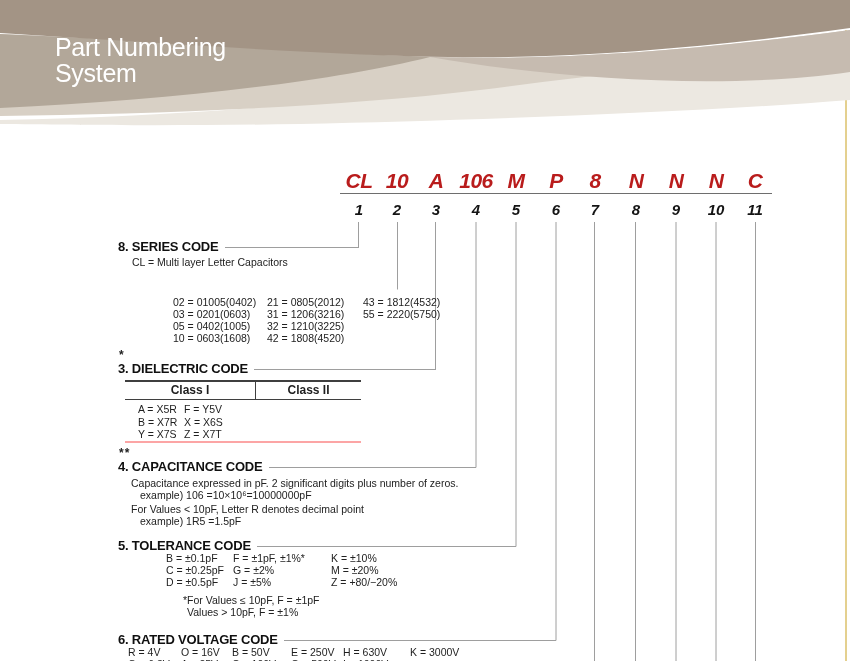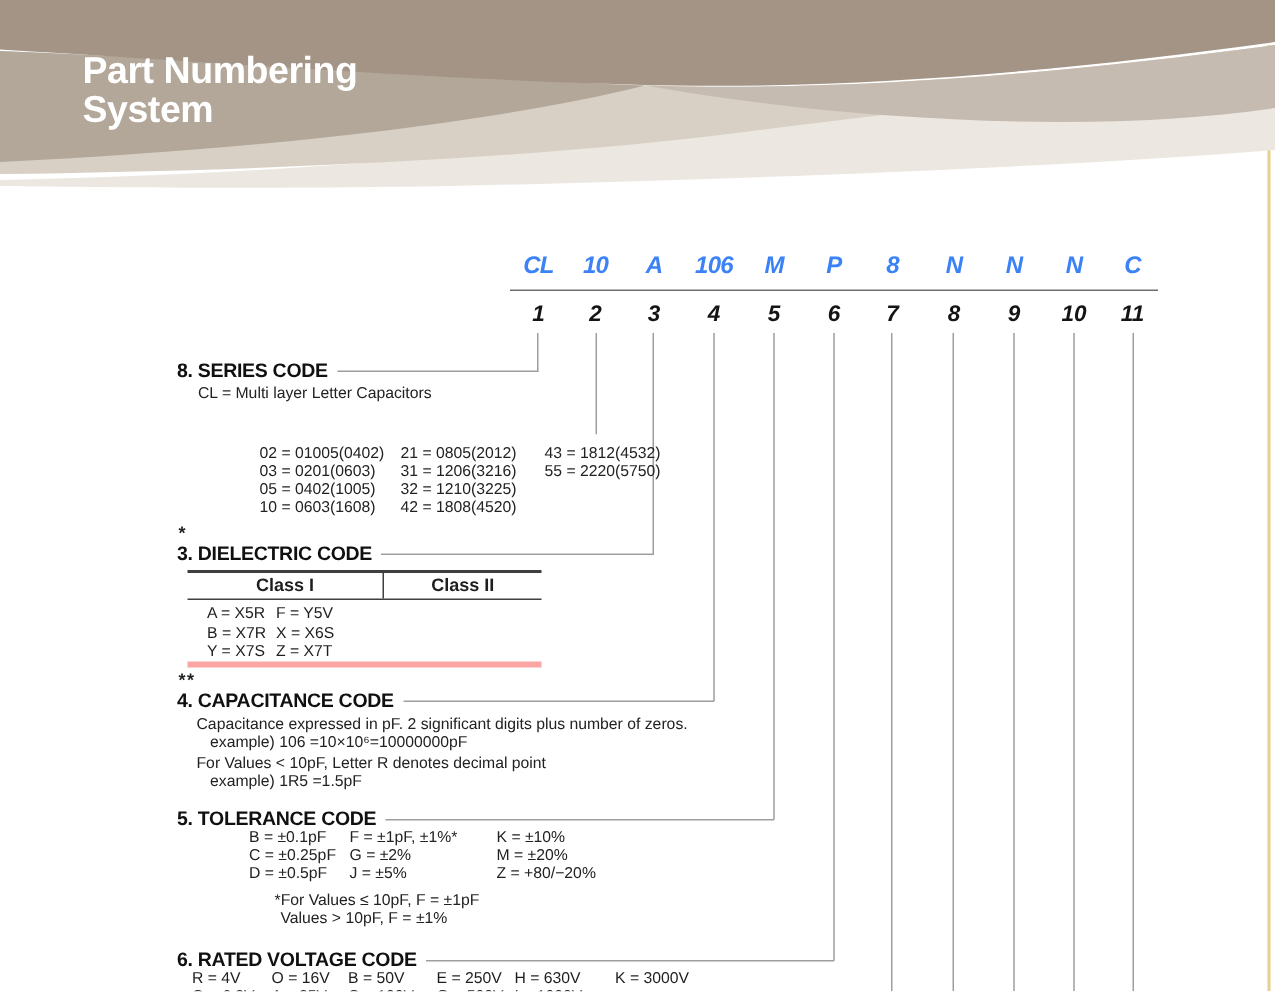--- a/index.html
+++ b/index.html
@@ -18,7 +18,7 @@
   .header-waves{position:absolute;left:0;top:0;z-index:1;}
   .page-title{
     position:absolute;left:55px;top:34px;z-index:2;
-    color:#ffffff;font-size:25px;font-weight:bold;line-height:26px;
+    color:#ffffff;font-size:25px;font-weight:normal;line-height:26px;
     letter-spacing:-0.3px;
   }
   .lines-svg{position:absolute;left:0;top:0;z-index:2;pointer-events:none;}

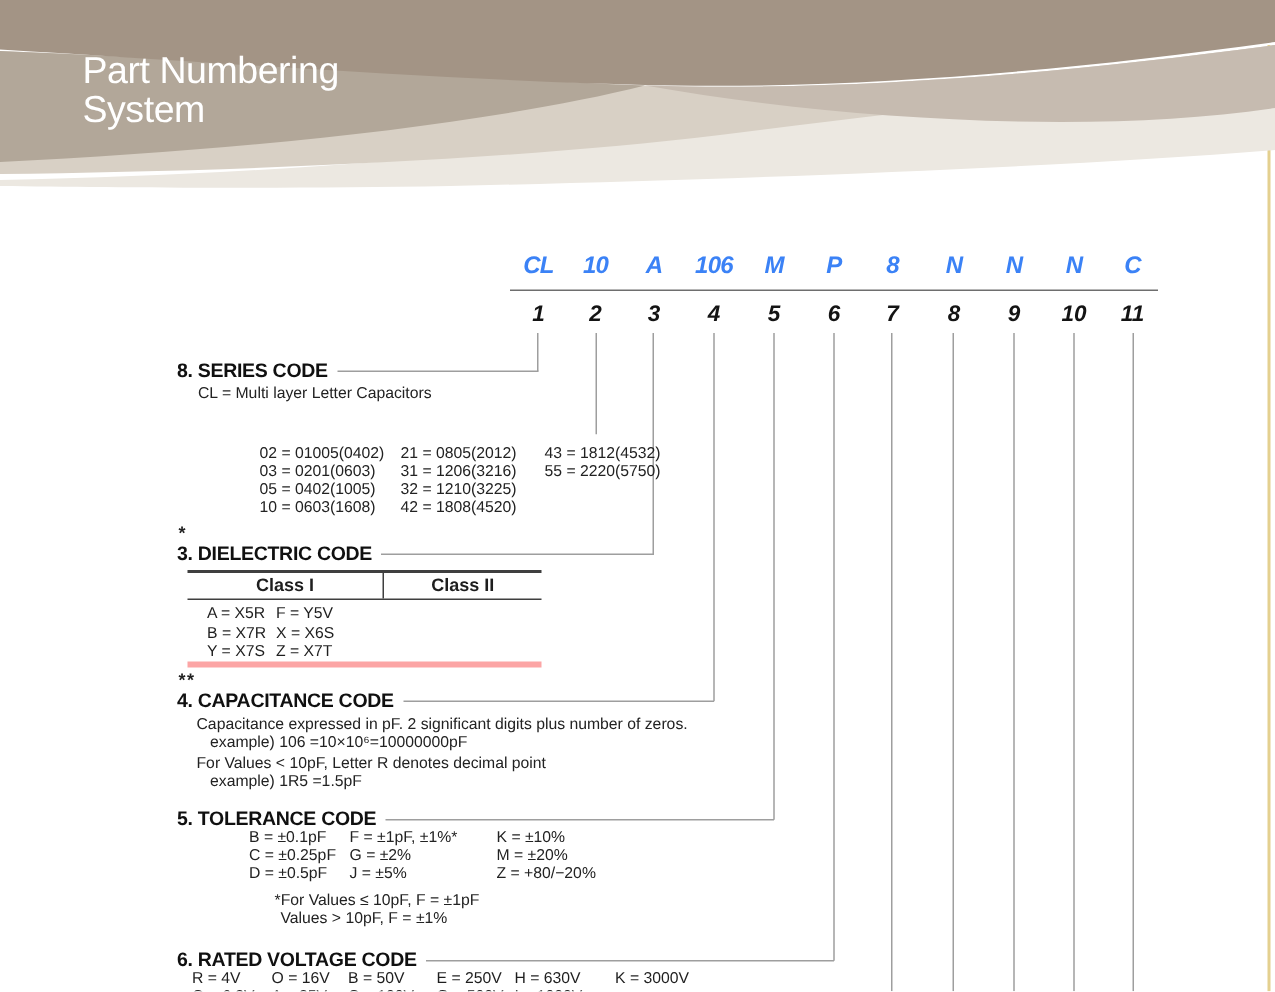--- a/index.html
+++ b/index.html
@@ -25,8 +25,8 @@
 
   .pn-code{
     position:absolute;top:169px;transform:translateX(-50%);
-    font-size:16px;font-weight:bold;font-style:italic;
-    letter-spacing:-0.5px;color:#3b82f6;white-space:nowrap;z-index:3;
+    font-size:21px;font-weight:bold;font-style:italic;
+    letter-spacing:-0.5px;color:#b91c1c;white-space:nowrap;z-index:3;
   }
   .pn-pos{
     position:absolute;top:201px;transform:translateX(-50%);

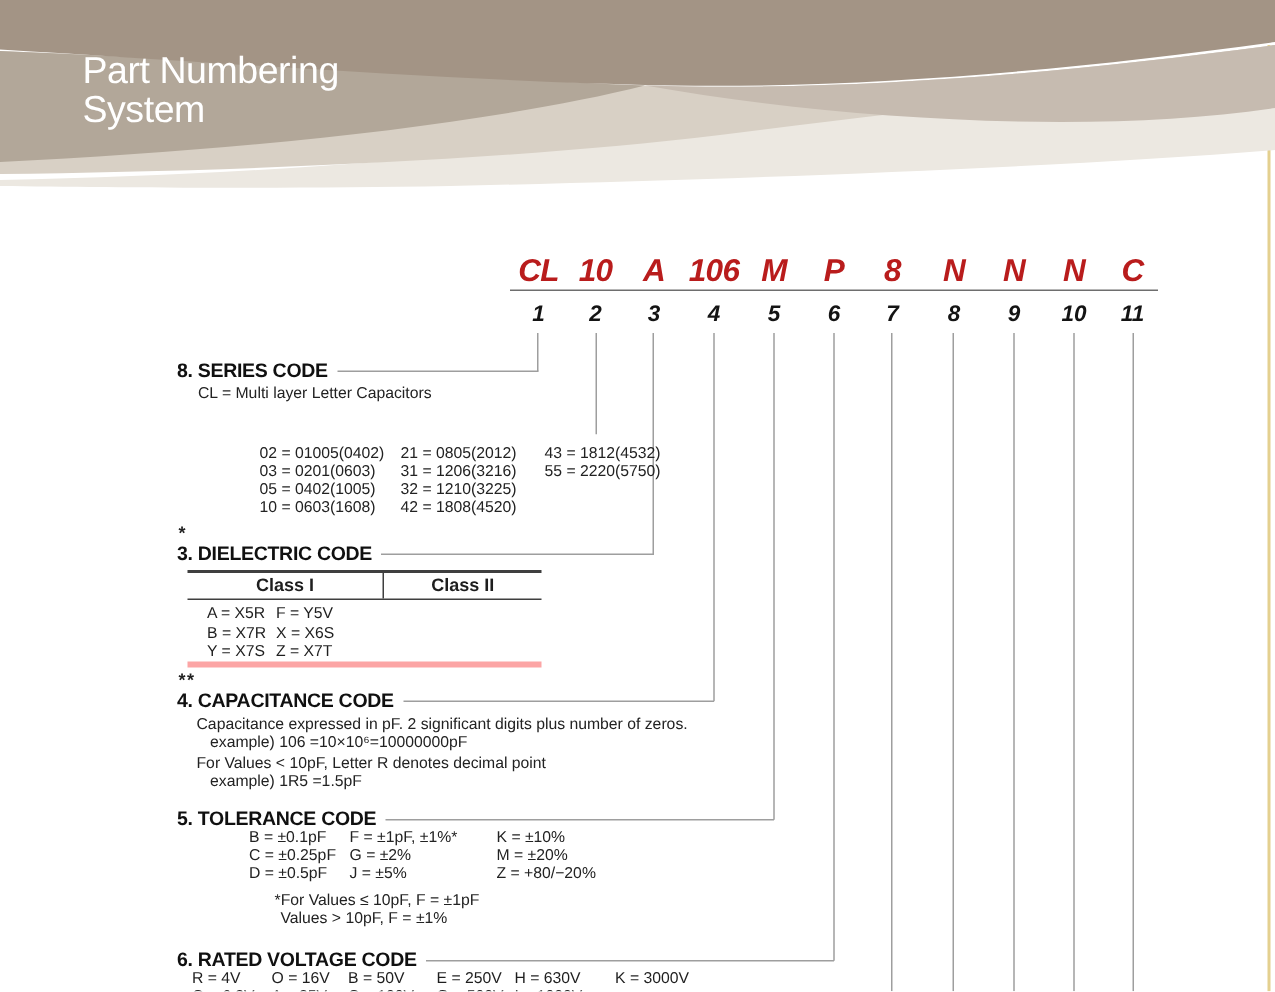--- a/index.html
+++ b/index.html
@@ -63,7 +63,7 @@
 
   .dtable{
     position:absolute;left:125px;top:380px;width:236px;z-index:3;
-    border-top:2px solid #3f3f3f;border-bottom:4px solid #fca5a5;
+    border-top:2px solid #3f3f3f;border-bottom:2px solid #fca5a5;
   }
   .dt-head{display:flex;height:17px;border-bottom:1.5px solid #3f3f3f;}
   .dt-body{display:flex;height:41px;}

